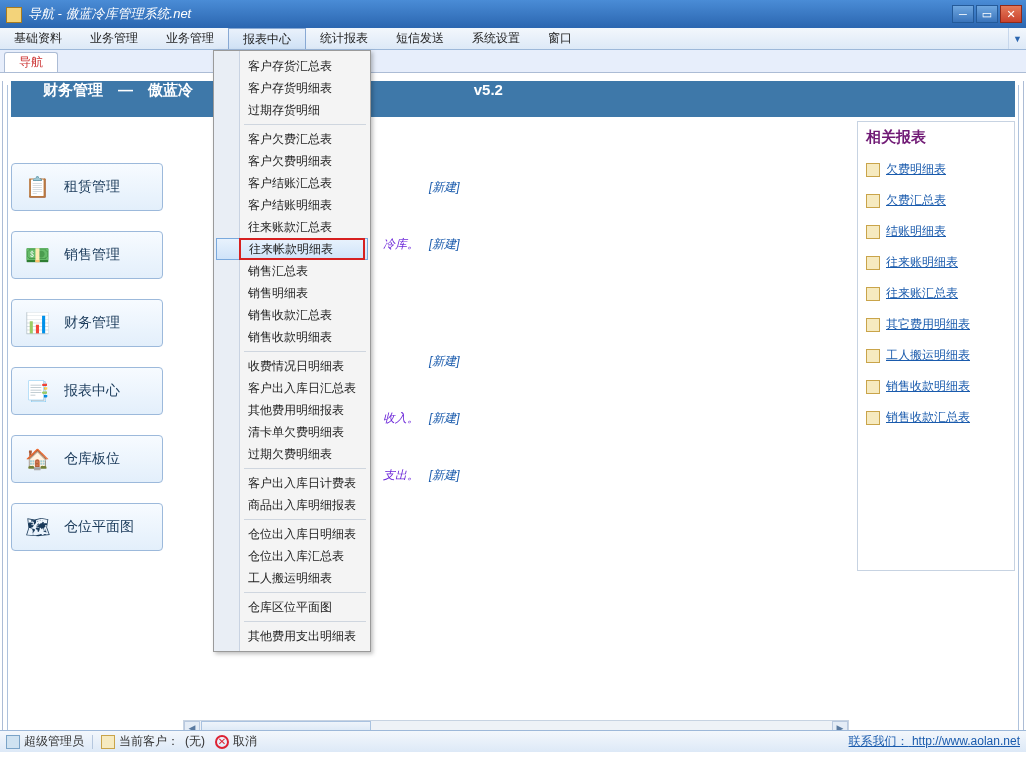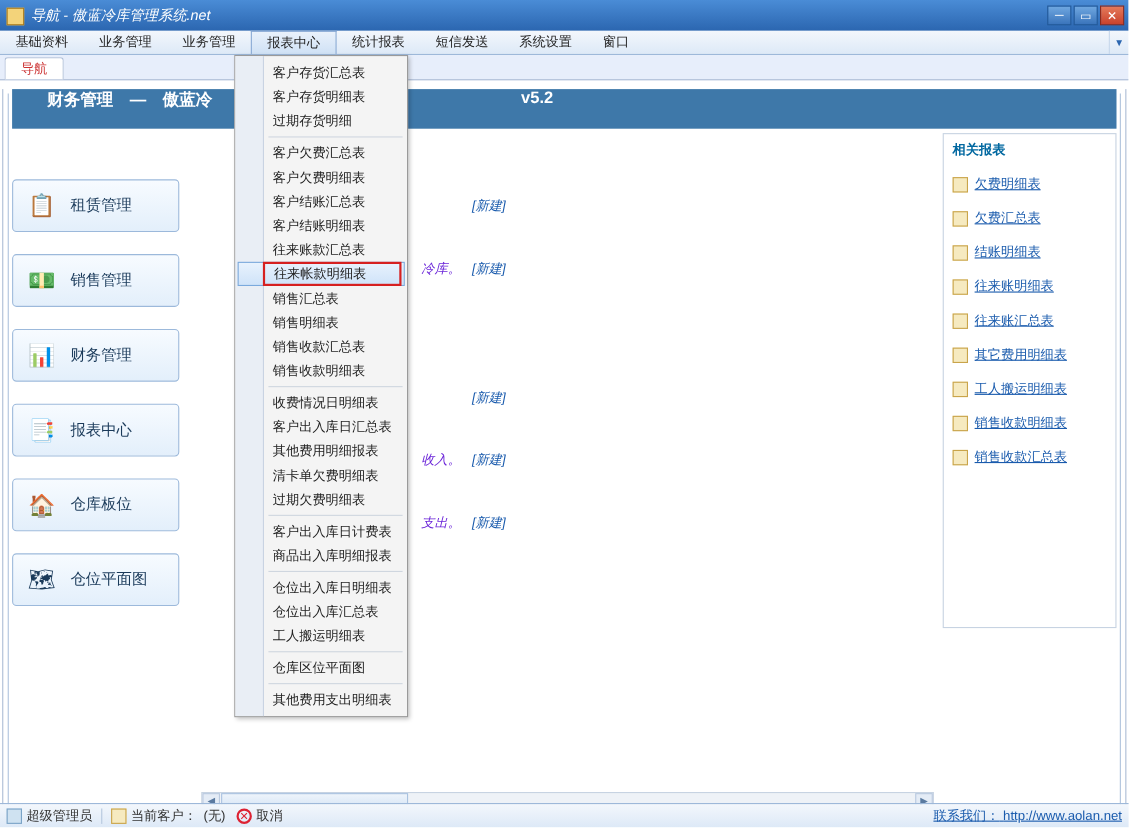--- a/index.html
+++ b/index.html
@@ -71,7 +71,7 @@
 .right-panel {
   width: 158px; border: 1px solid #c7d3e2; margin-top: -4px; padding: 6px 8px 12px;
 }
-.right-panel .panel-title { font-size: 12px; font-weight: bold; color: #0369a1; margin-bottom: 14px; }
+.right-panel .panel-title { font-size: 15px; font-weight: bold; color: #701a75; margin-bottom: 14px; }
 .rpt-link { display: flex; align-items: center; gap: 6px; color: #1a5bad; font-size: 12px; margin-bottom: 14px; text-decoration: underline; }
 .rpt-link .file-ic { width: 14px; height: 14px; border: 1px solid #c9a44a; background: #f6eac0; }
 

